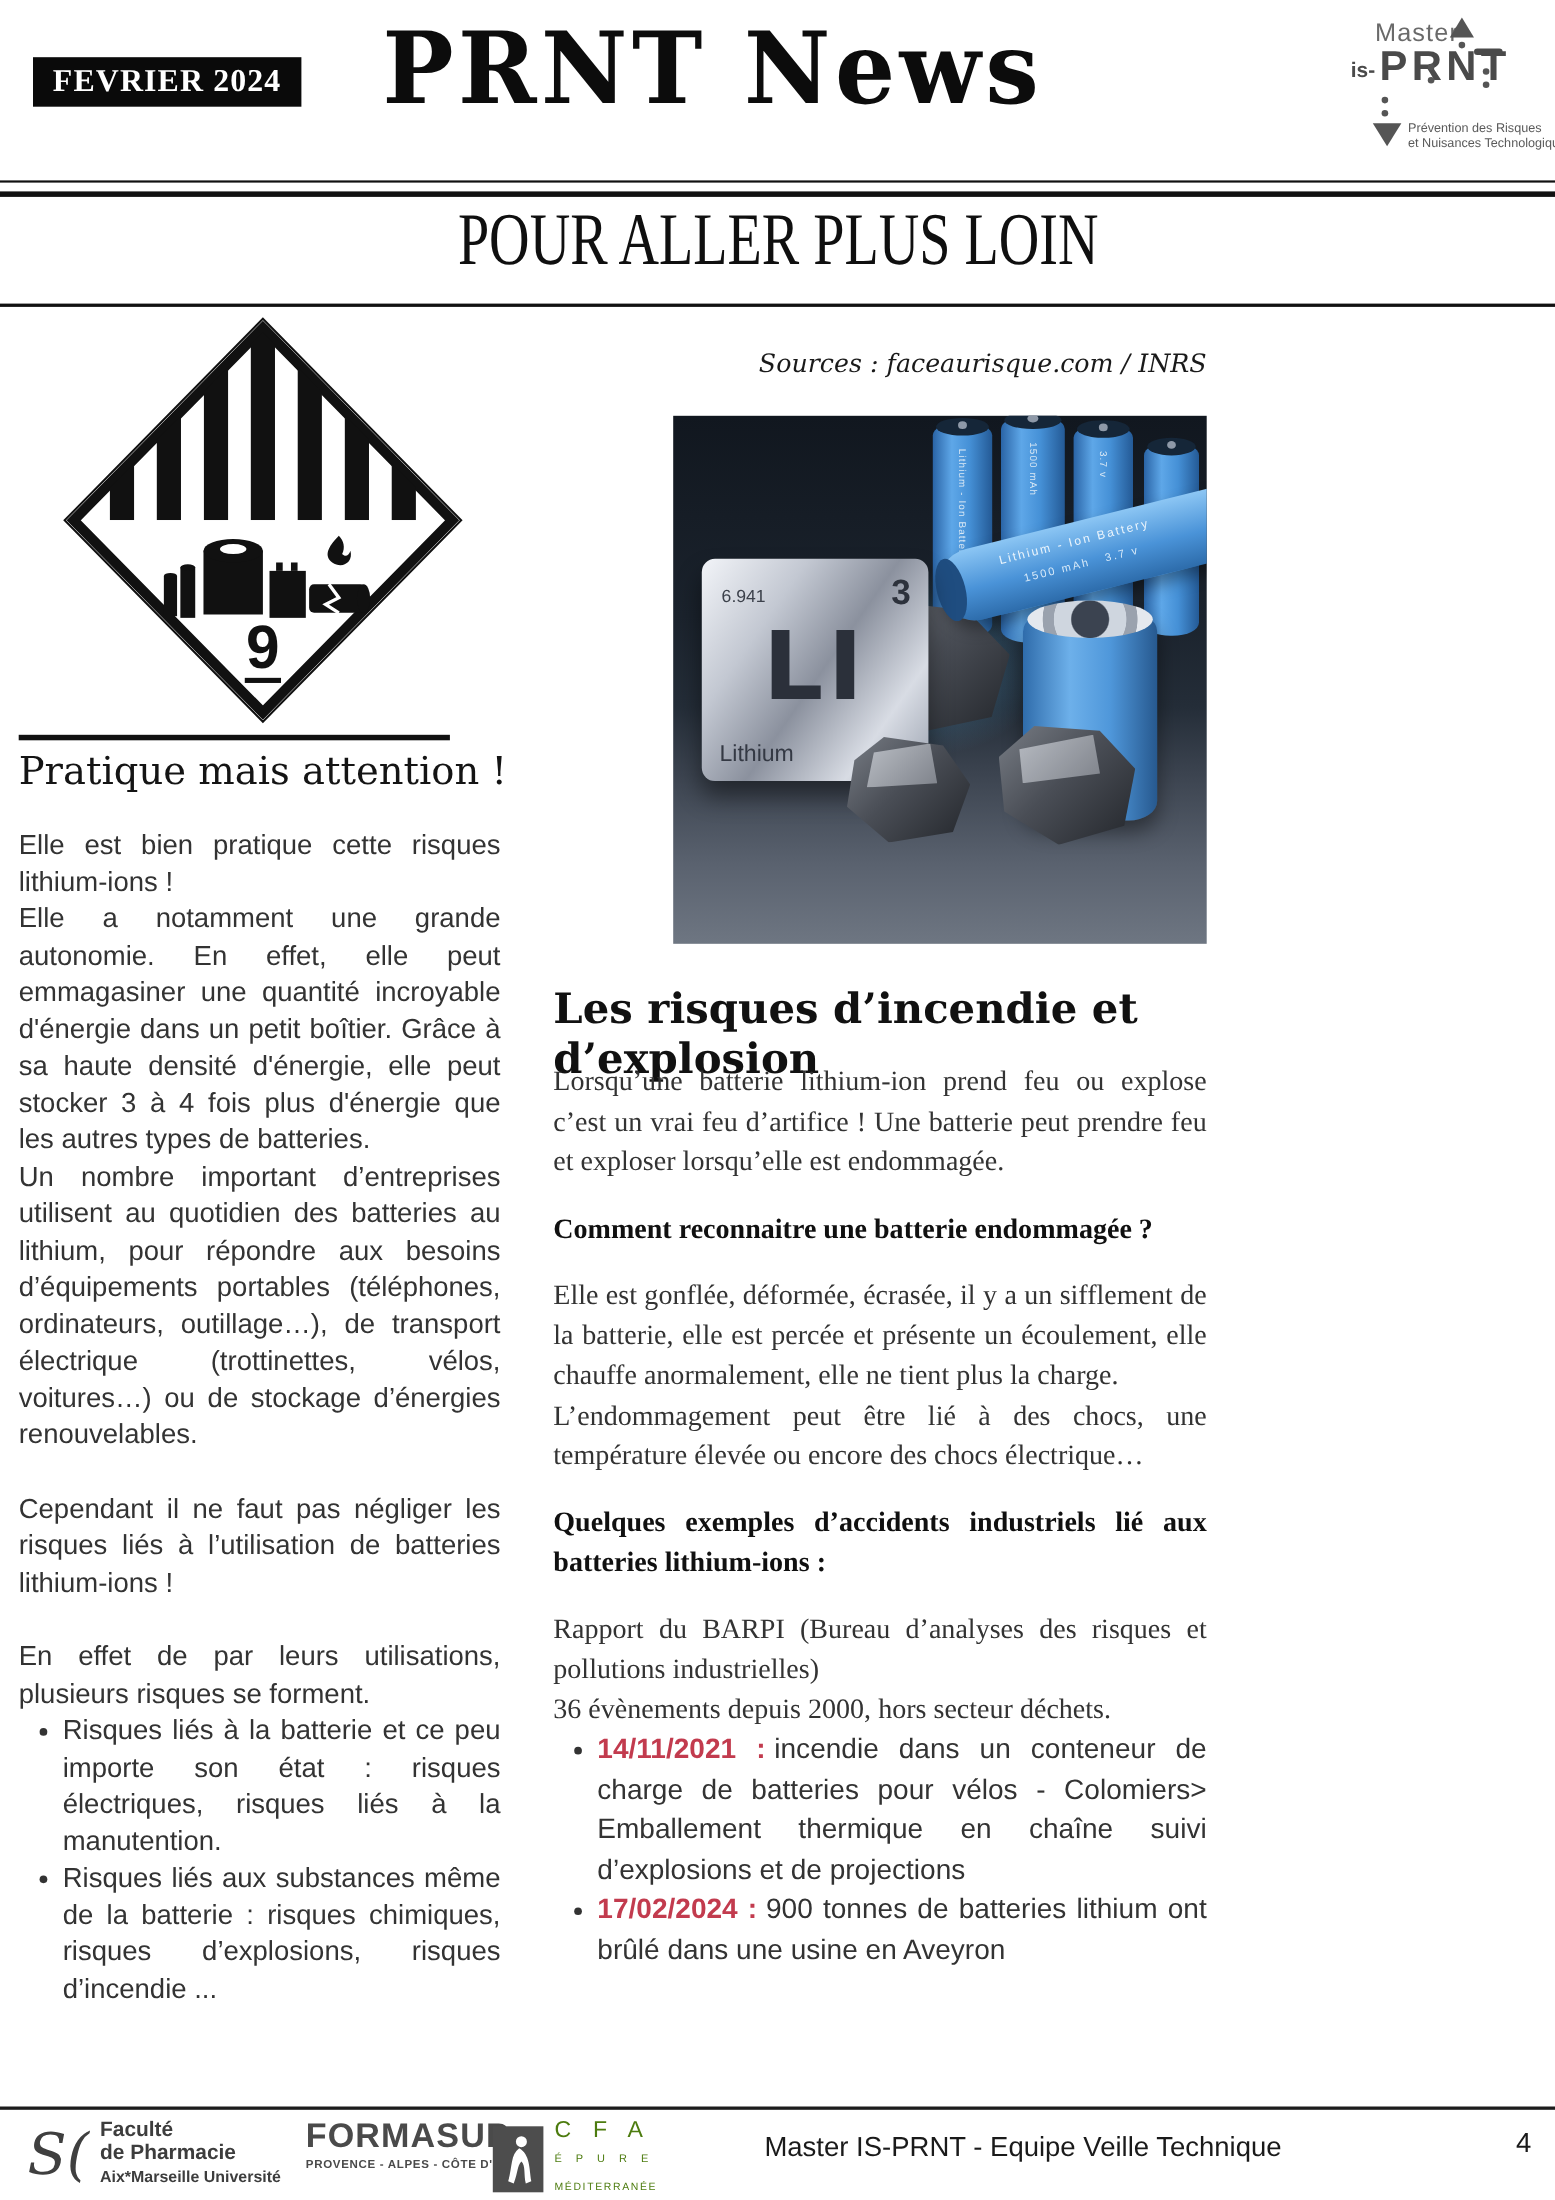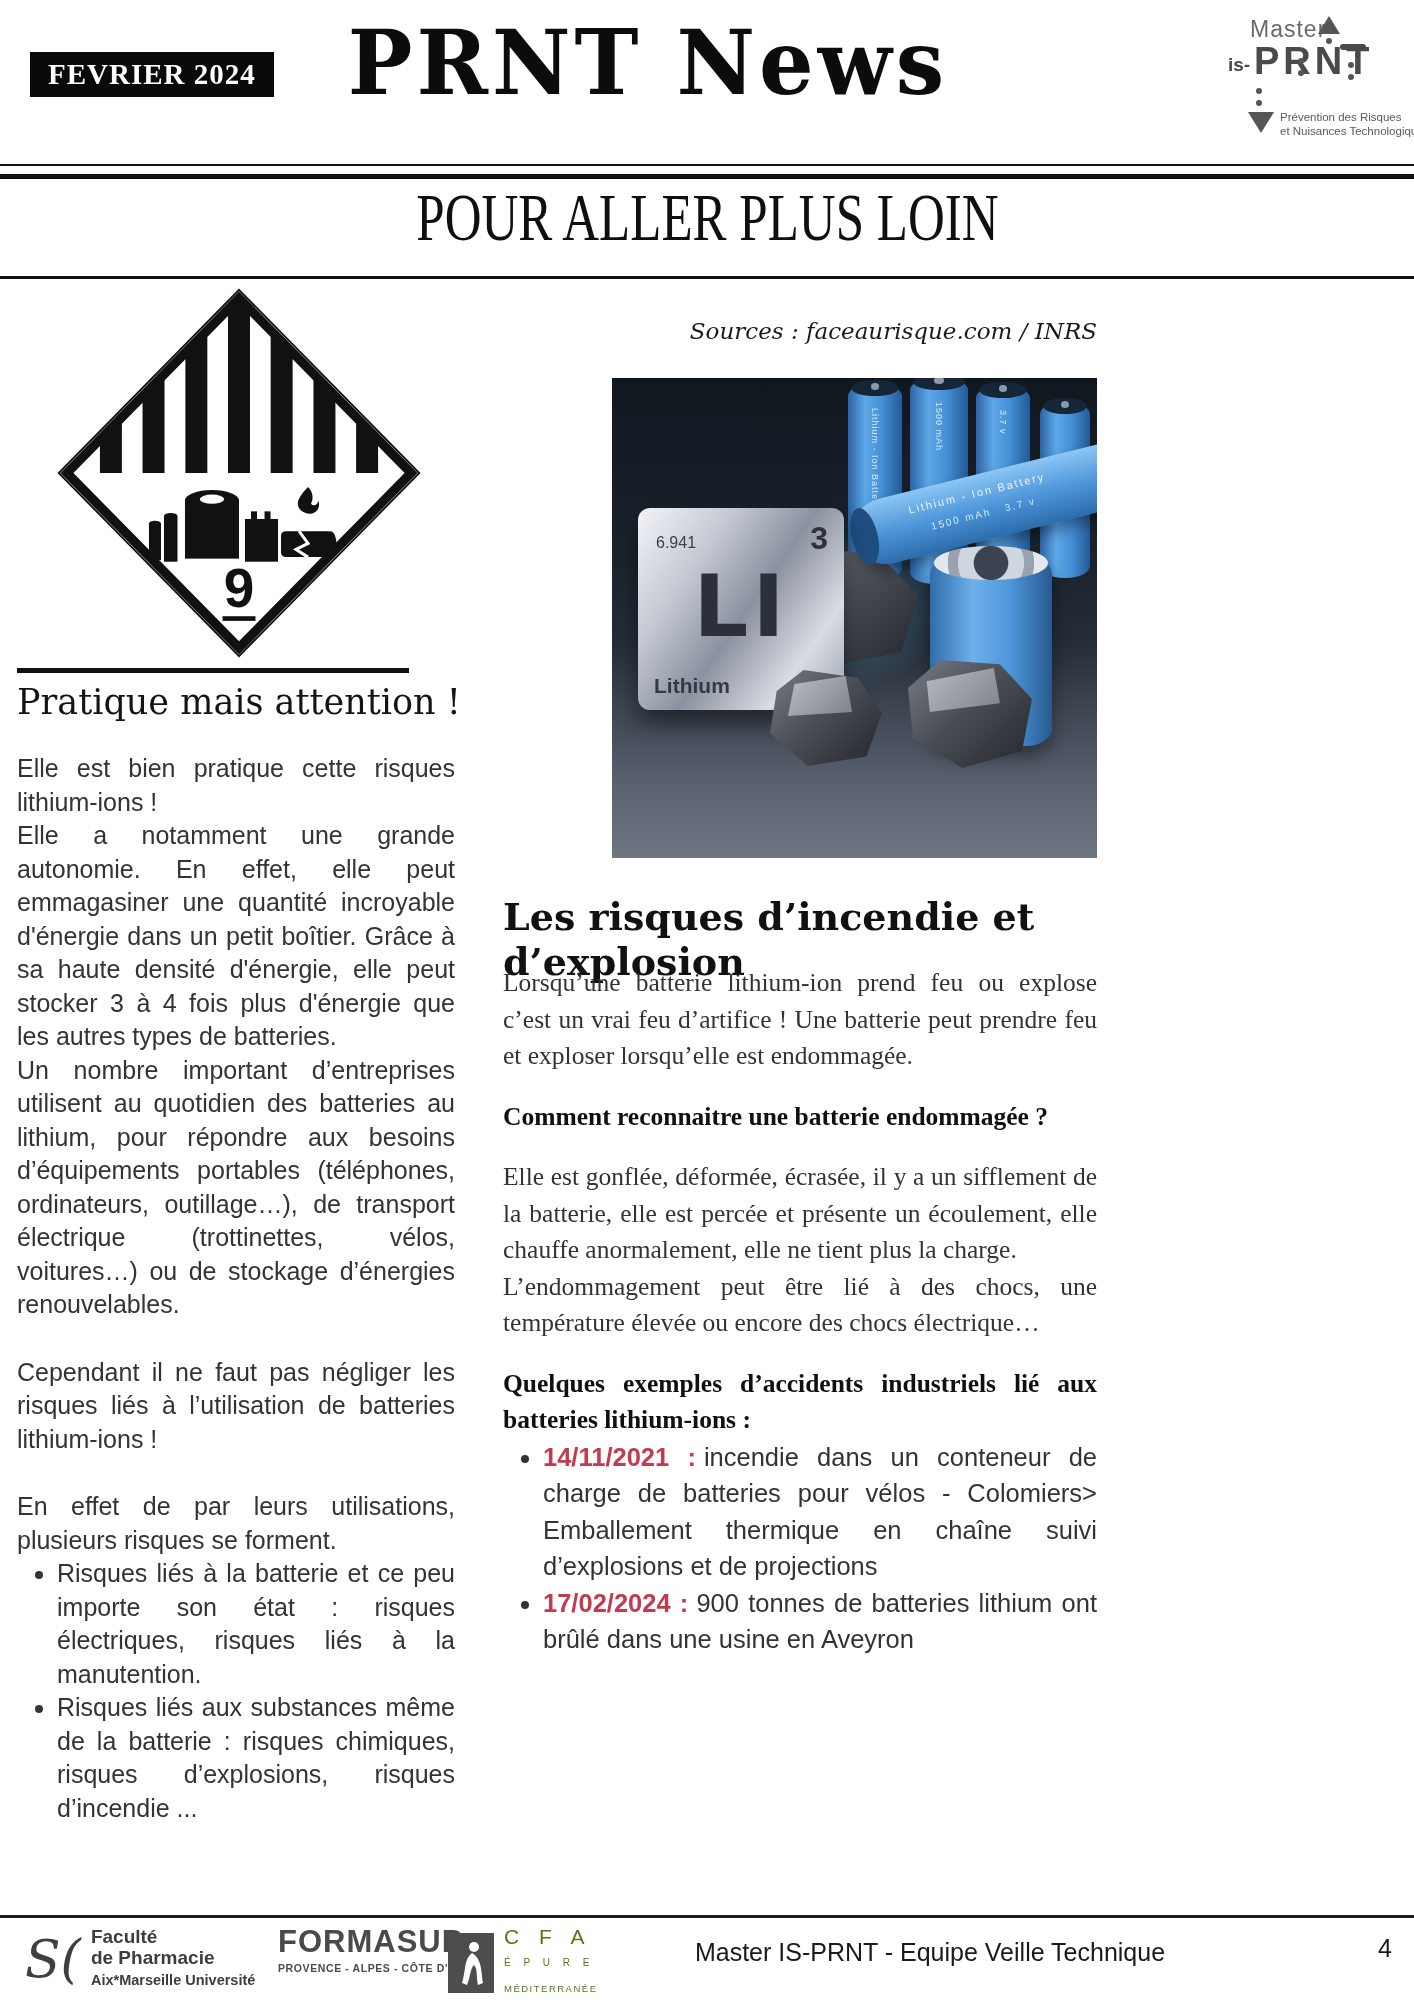--- a/index.html
+++ b/index.html
@@ -59,7 +59,7 @@
   .li-num{position:absolute;right:16px;top:12px;font-size:32px;font-weight:bold;color:#2d323c;}
   .li-sym{position:absolute;left:0;top:48px;width:100%;text-align:center;font-size:86px;font-weight:bold;
       letter-spacing:4px;color:#2b303a;font-family:"DejaVu Sans",sans-serif;}
-  .li-name{position:absolute;left:16px;bottom:12px;font-size:21px;font-weight:bold;color:#343944;}
+  .li-name{position:absolute;left:16px;bottom:12px;font-size:21px;font-weight:normal;color:#343944;}
   .cyl{position:absolute;border-radius:24px/12px;
       background:linear-gradient(90deg,#2a64a6 0%,#5ea7e8 32%,#4590d6 62%,#245a96 100%);}
   .cyl .cap{position:absolute;left:6%;top:-4px;width:88%;height:16px;border-radius:50%;background:#152638;}

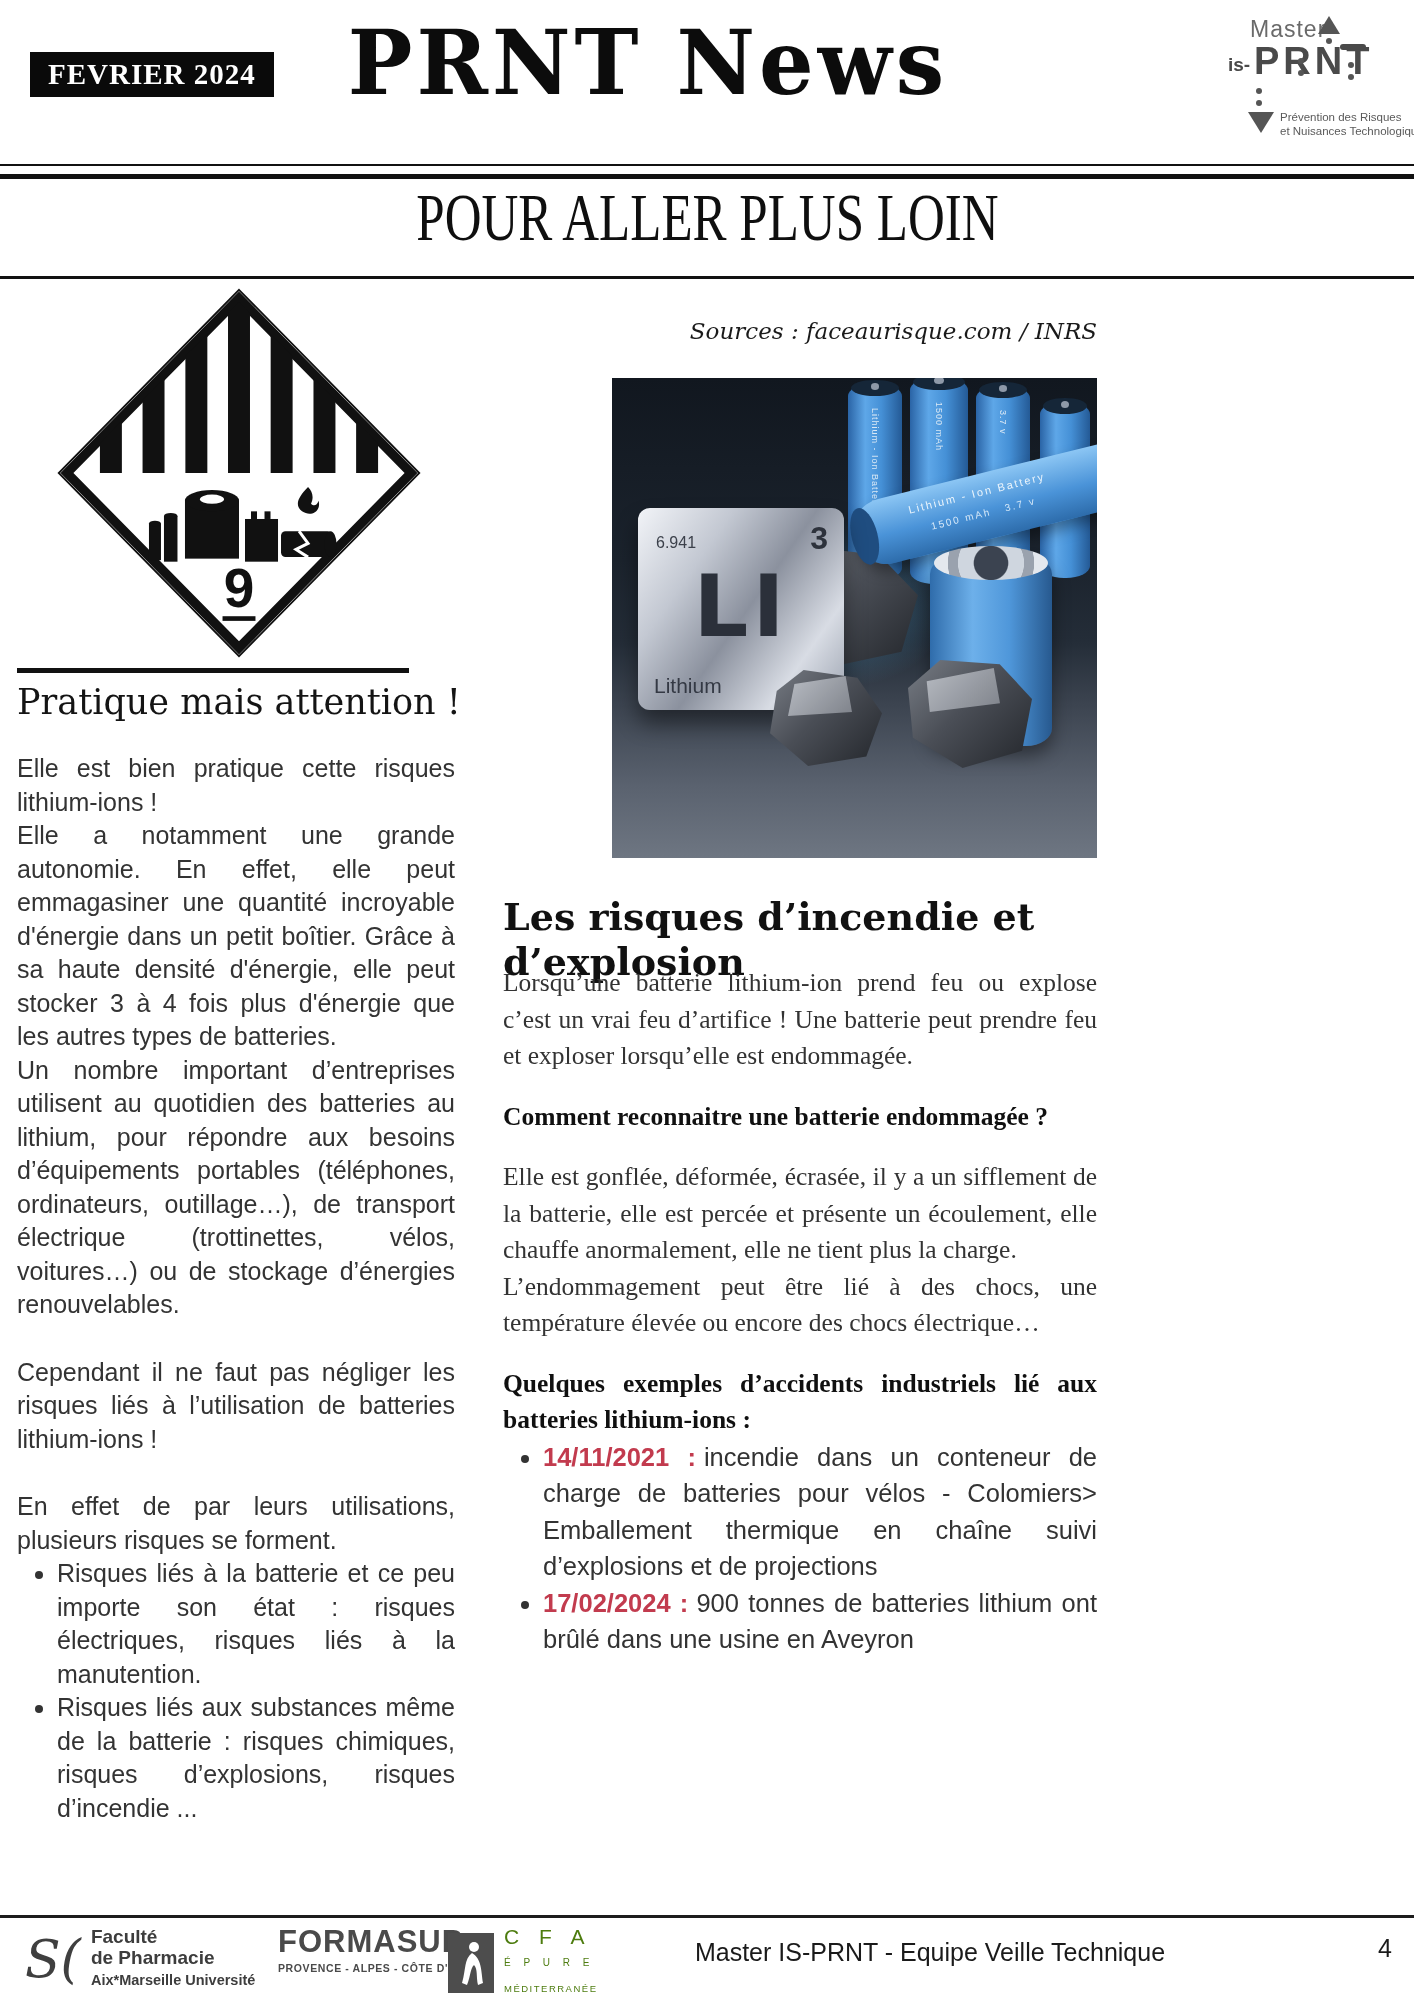--- a/index.html
+++ b/index.html
@@ -269,6 +269,10 @@
       <span>L’endommagement peut être lié à des chocs, une température élevée ou encore des chocs électrique…</span>
     </p>
     <p class="sub gap">Quelques exemples d’accidents industriels lié aux batteries lithium-ions :</p>
+    <p class="gap">
+      <span>Rapport du BARPI (Bureau d’analyses des risques et pollutions industrielles)</span><br>
+      <span>36 évènements depuis 2000, hors secteur déchets.</span>
+    </p>
     <ul>
       <li>
         <span class="inc-date">14/11/2021 :</span><span class="inc-text">incendie dans un conteneur de charge de batteries pour vélos - Colomiers&gt; Emballement thermique en chaîne suivi d’explosions et de projections</span>

